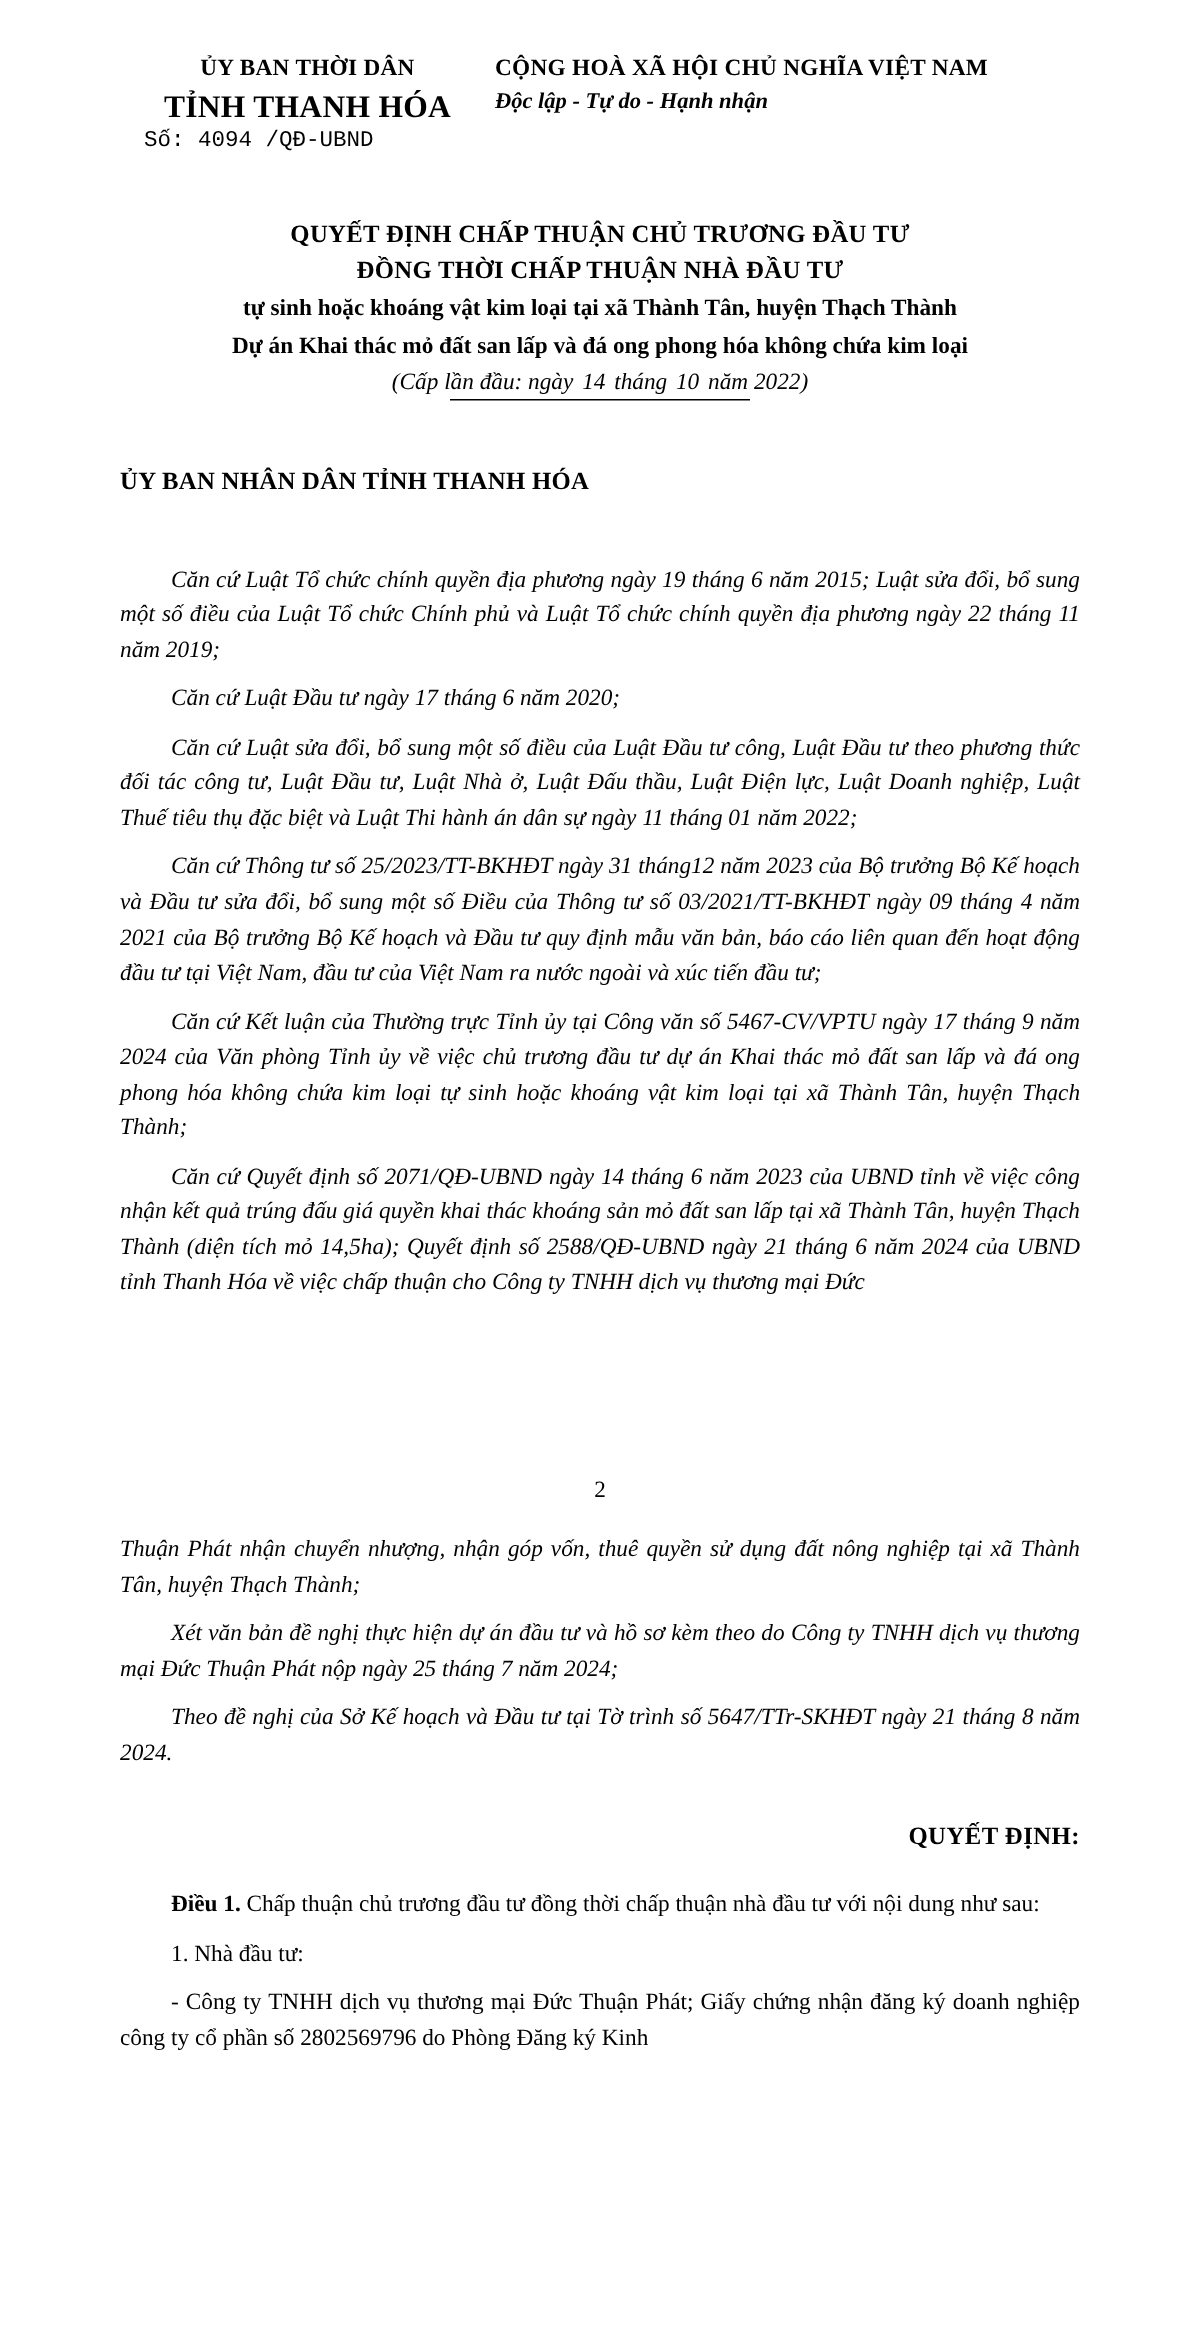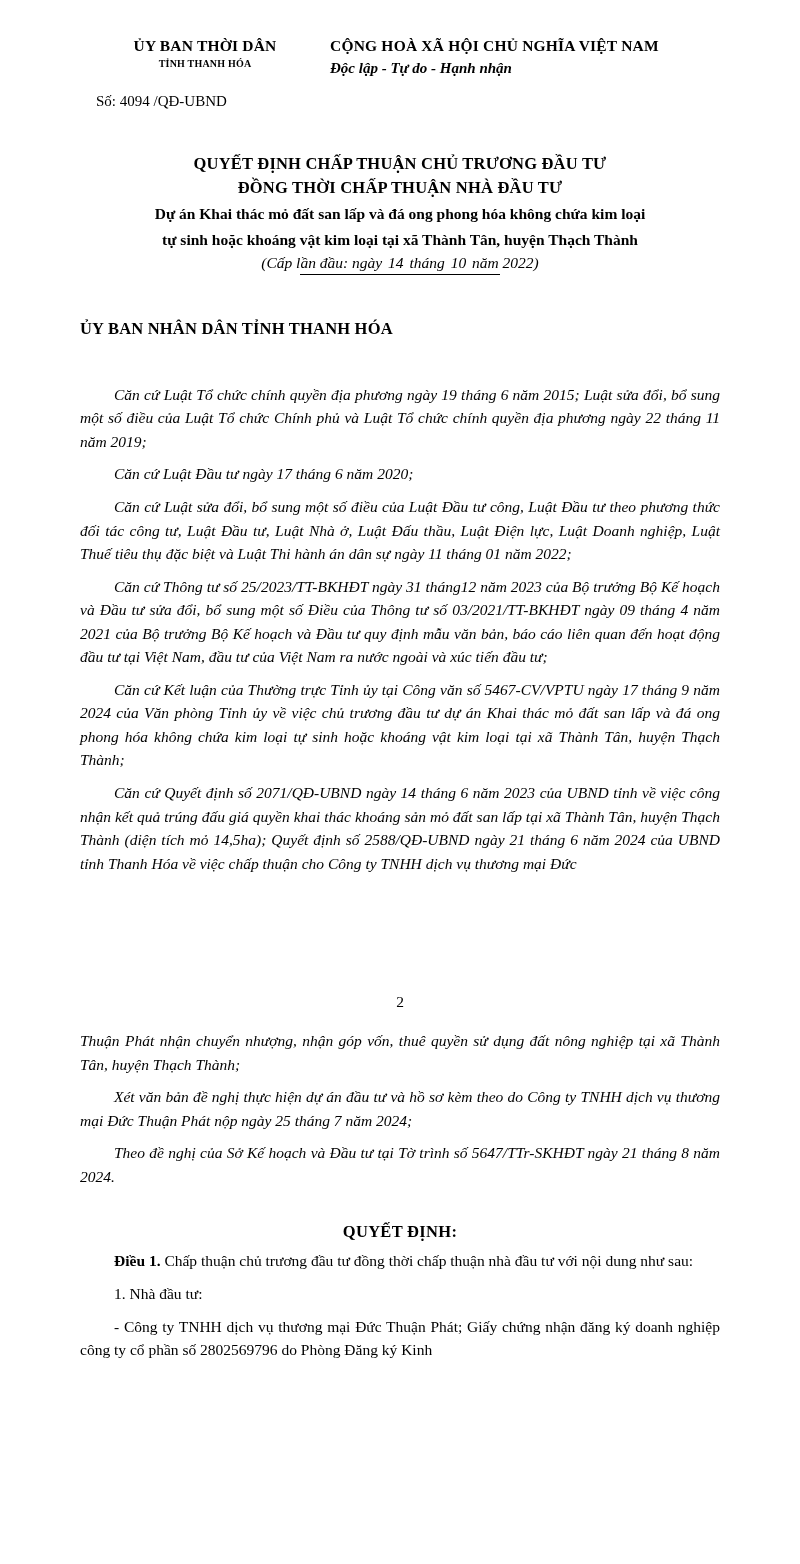--- a/index.html
+++ b/index.html
@@ -47,7 +47,7 @@
   }
   .hdr-line-2 {
     font-weight: bold;
-    font-size: 10px;
+    font-size: 21px;
     letter-spacing: 0.2px;
     line-height: 1.35;
   }

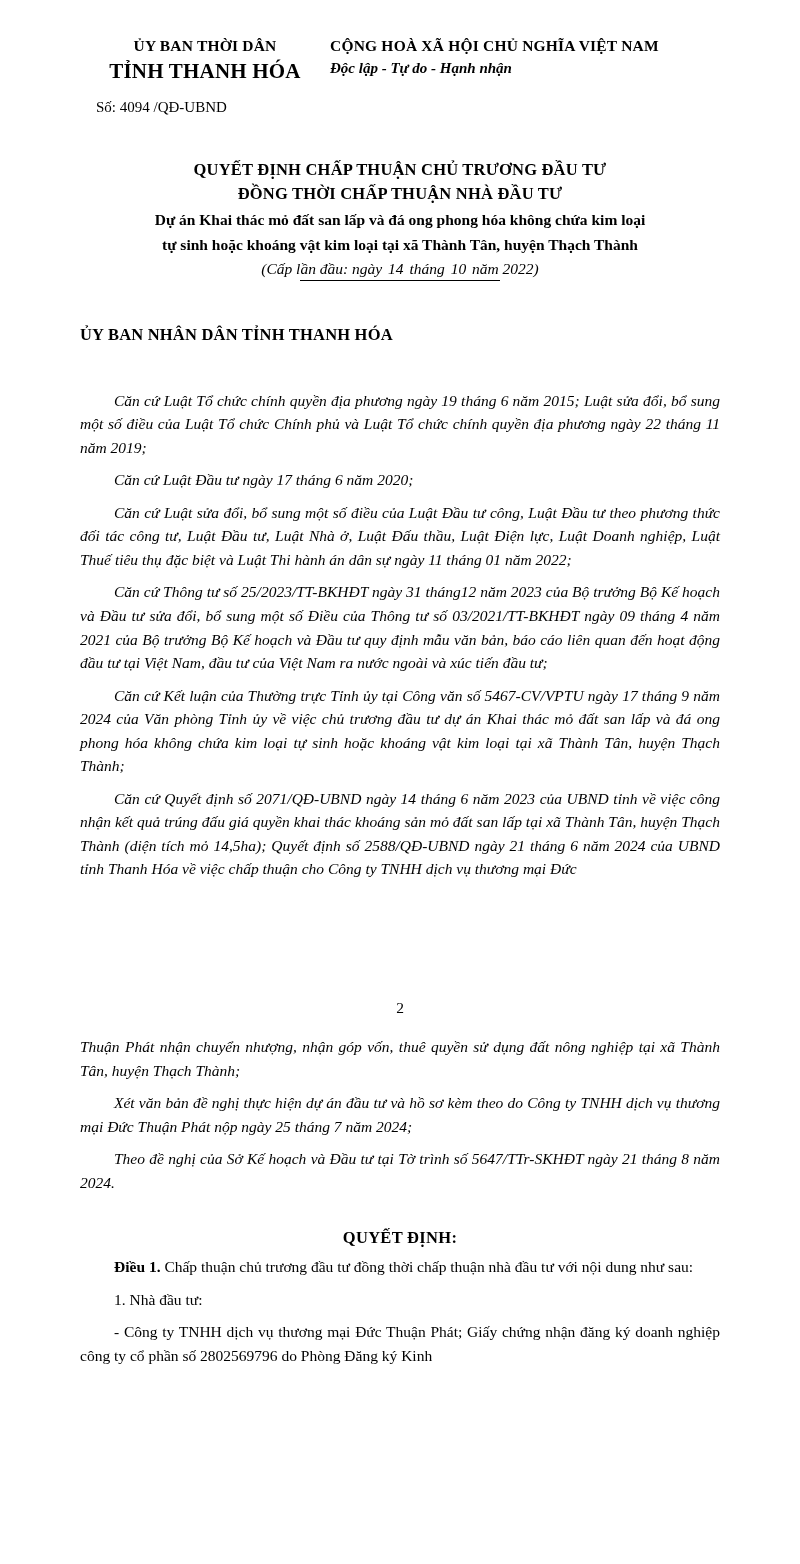--- a/index.html
+++ b/index.html
@@ -59,9 +59,10 @@
   }
   .so-line {
     font-size: 15px;
-    margin-top: 14px;
+    margin-top: 0;
     padding-left: 16px;
     text-align: left;
+    font-family: Liberation Mono, monospace;
   }
 
   

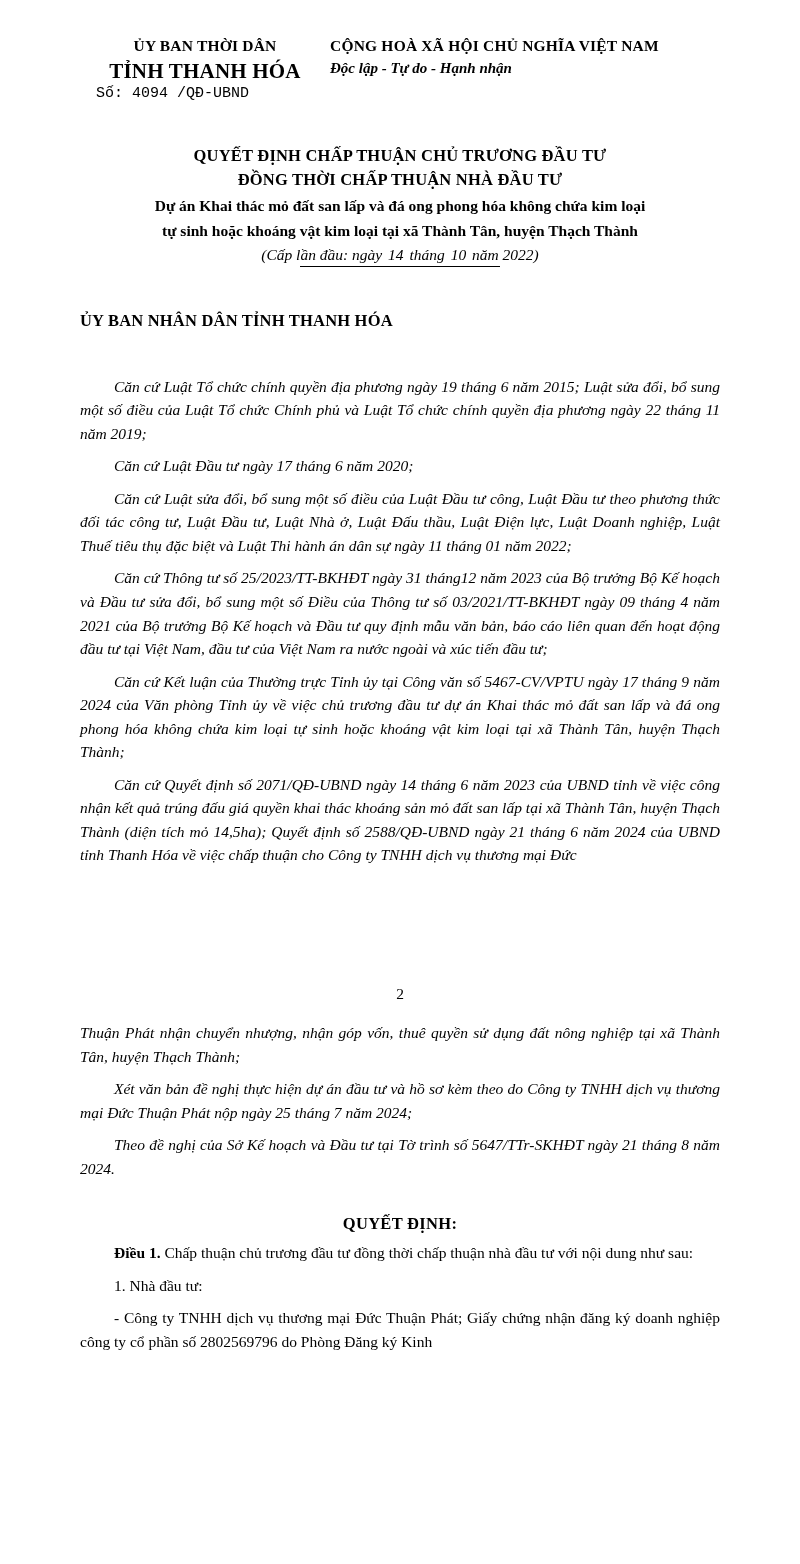--- a/index.html
+++ b/index.html
@@ -170,8 +170,8 @@
     <div class="title-block">
       <div class="title-main">QUYẾT ĐỊNH CHẤP THUẬN CHỦ TRƯƠNG ĐẦU TƯ</div>
       <div class="title-main">ĐỒNG THỜI CHẤP THUẬN NHÀ ĐẦU TƯ</div>
+      <div class="title-sub">tự sinh hoặc khoáng vật kim loại tại xã Thành Tân, huyện Thạch Thành</div>
       <div class="title-sub">Dự án Khai thác mỏ đất san lấp và đá ong phong hóa không chứa kim loại</div>
-      <div class="title-sub">tự sinh hoặc khoáng vật kim loại tại xã Thành Tân, huyện Thạch Thành</div>
       <div class="title-date">
         <span>(Cấp lần đầu: ngày</span>
         <span class="u">14</span>

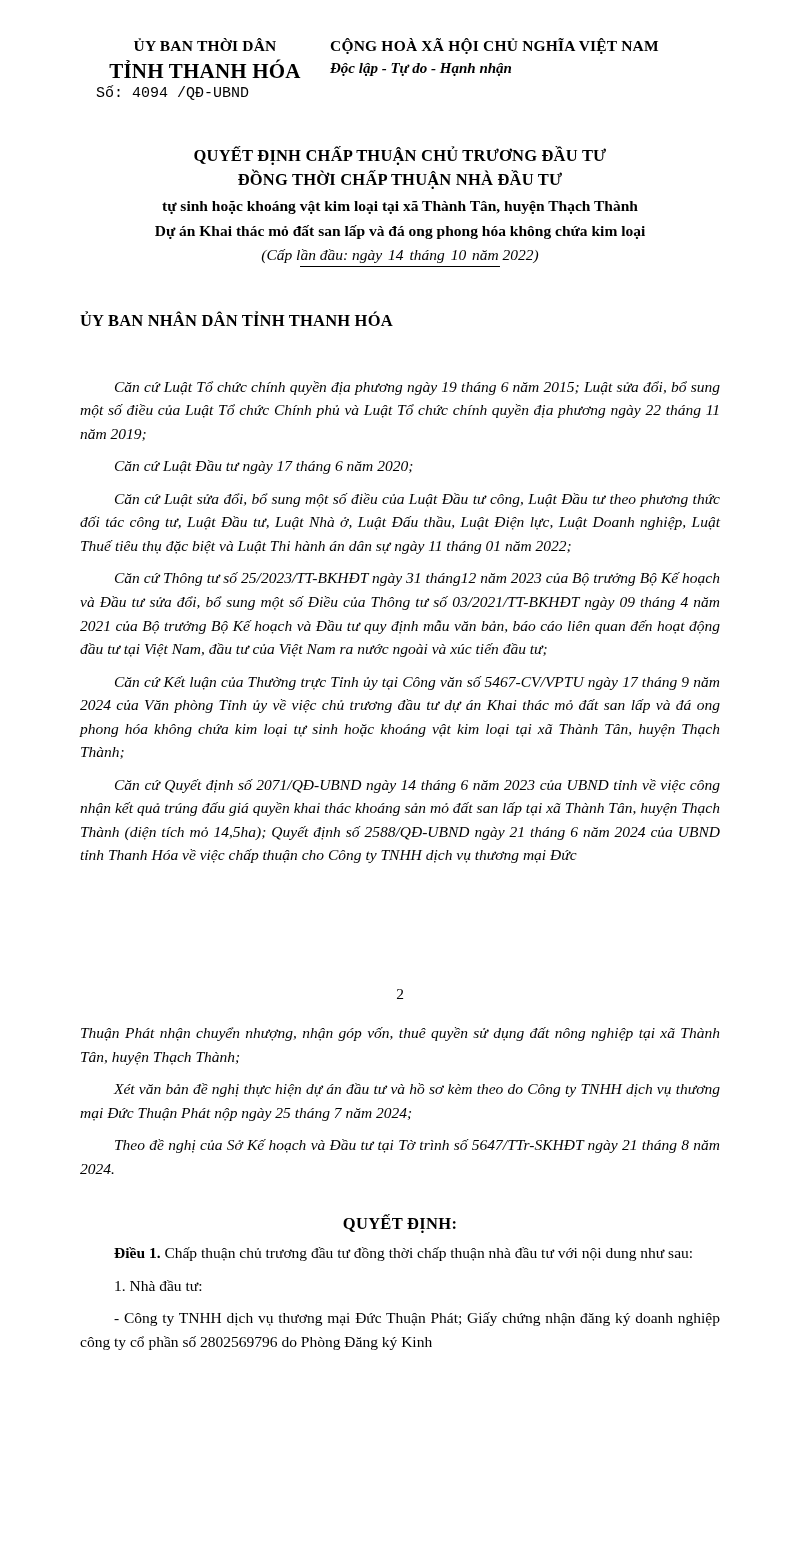--- a/index.html
+++ b/index.html
@@ -129,12 +129,12 @@
     margin-bottom: 18px;
   }
   .decide-head {
-    text-align: center;
+    text-align: right;
     font-weight: bold;
     font-size: 16.5px;
     letter-spacing: 0.3px;
     margin-top: 34px;
-    margin-bottom: 7px;
+    margin-bottom: 24px;
   }
   p.norm {
     font-size: 15.5px;

